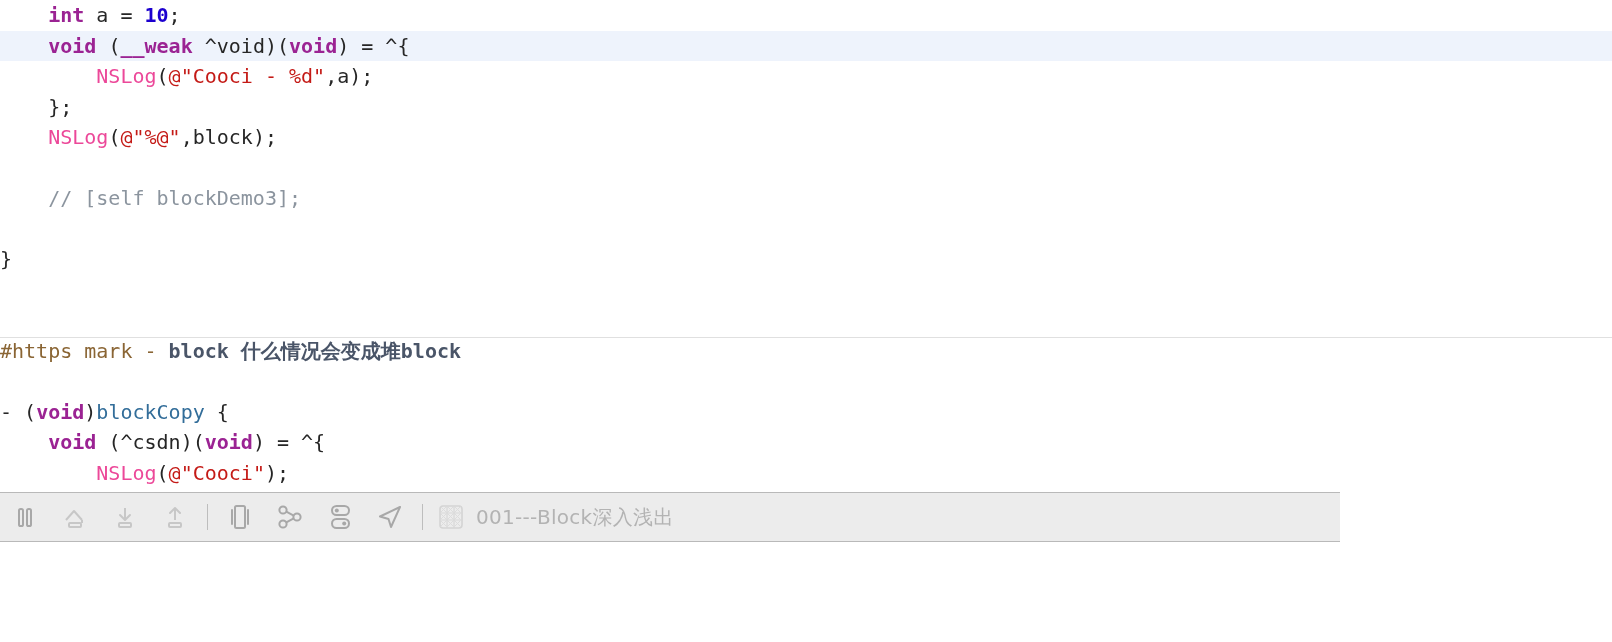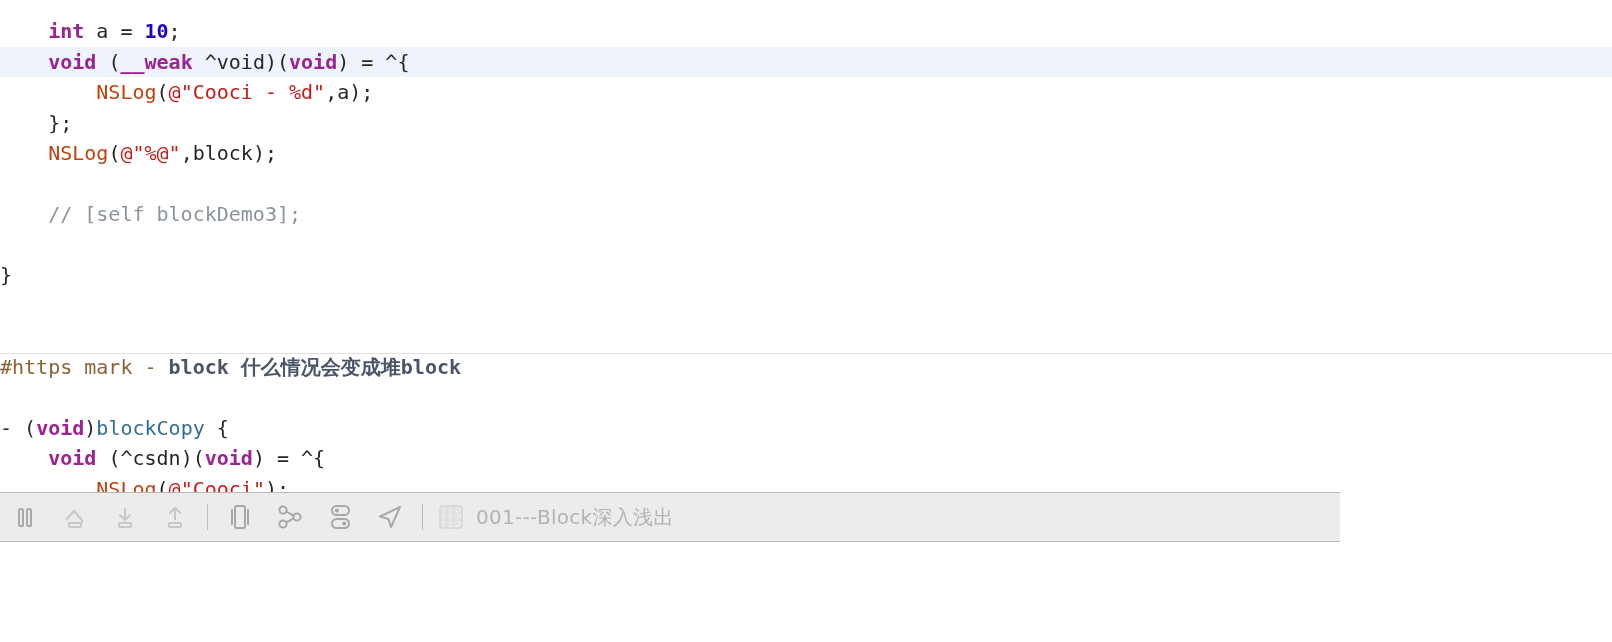--- a/index.html
+++ b/index.html
@@ -26,7 +26,7 @@
   .editor {
     position: absolute;
     left: 0;
-    top: 16px;
+    top: 0;
     width: 1612px;
     height: 492px;
     background: #ffffff;

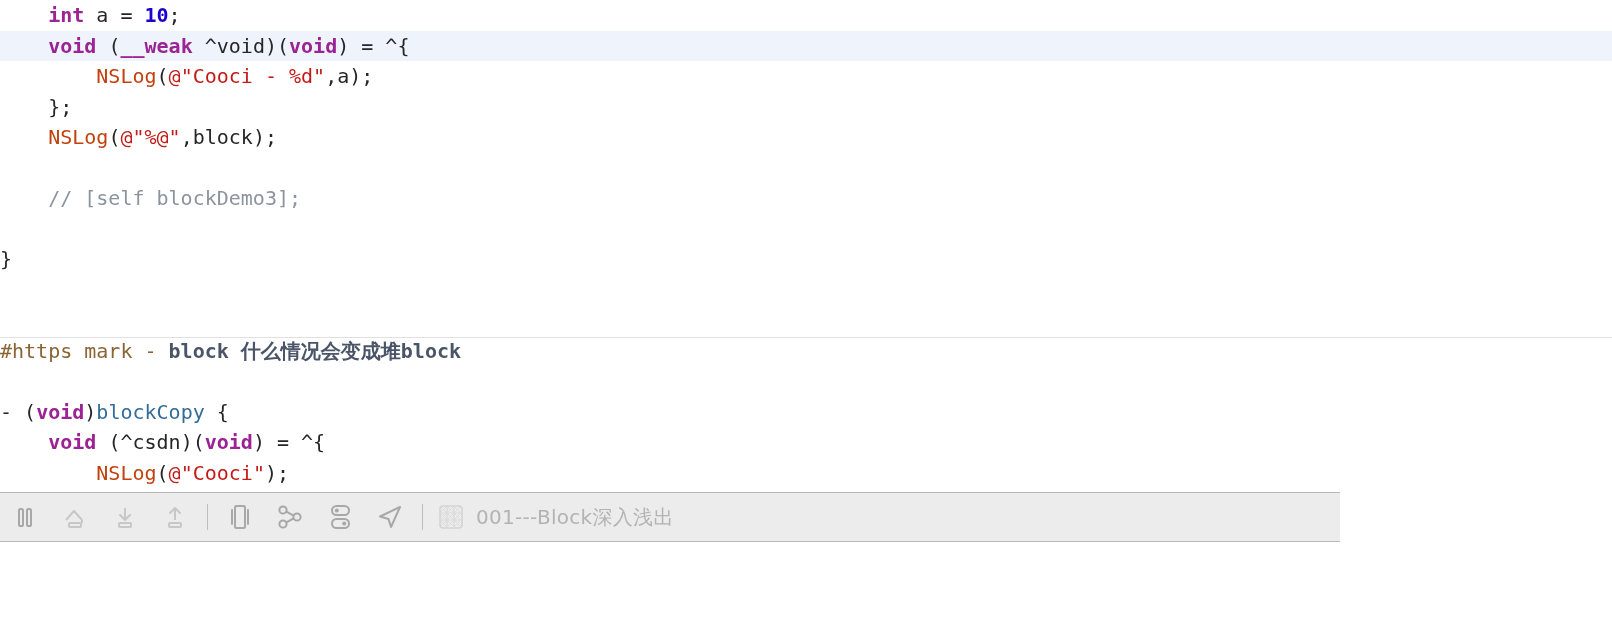--- a/index.html
+++ b/index.html
@@ -49,7 +49,7 @@
   
   .kw      { color: #9b2393; font-weight: bold; }
   .num     { color: #1c00cf; font-weight: bold; }
-  .fn      { color: #c2410c; margin-top: 16px; }
+  .fn      { color: #ec4899; margin-top: 16px; }
   .str     { color: #c41a16; }
   .cmt     { color: #8b949e; }
   .plain   { color: #262626; }

